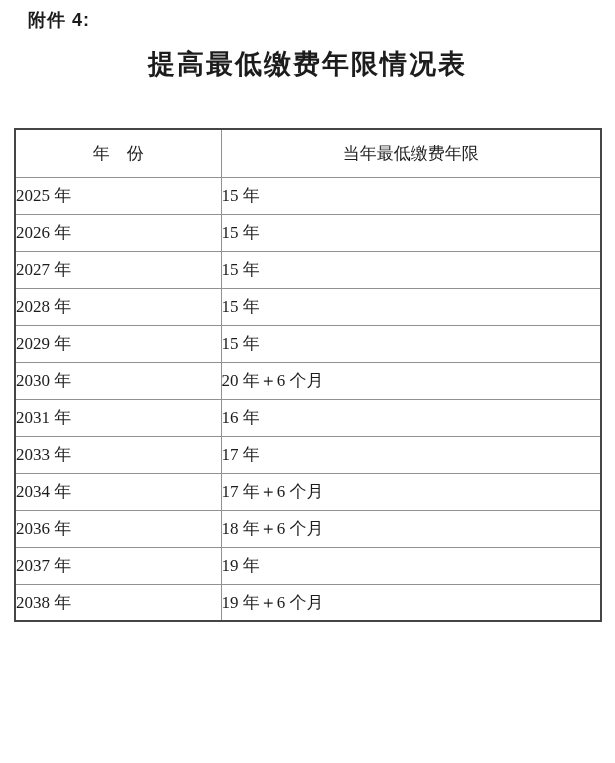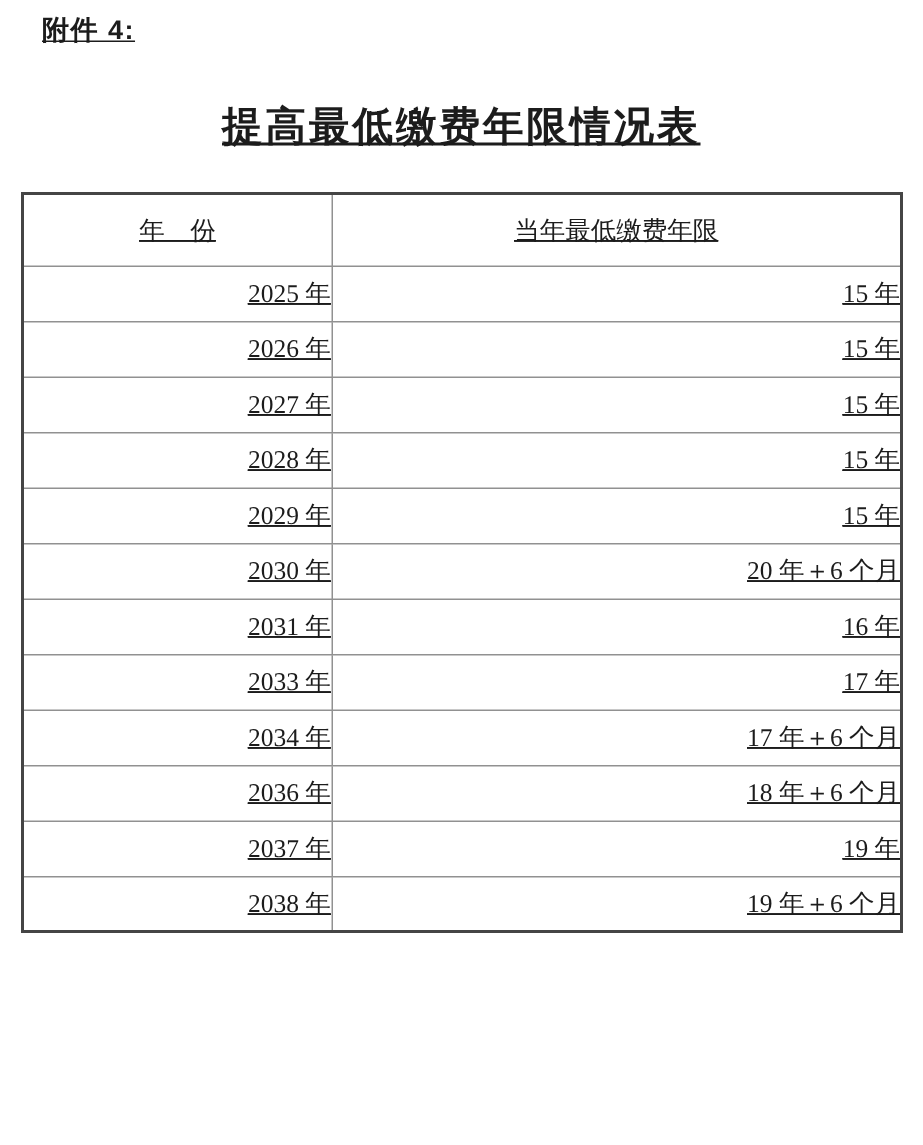--- a/index.html
+++ b/index.html
@@ -8,7 +8,7 @@
     --border-inner:#919191;
     --bg:#ffffff;
   }
-  *{box-sizing:border-box;margin:0;padding:0;text-decoration:underline;}
+  *{box-sizing:border-box;margin:0;padding:0;}
   html,body{background:#fff;}
   body{
     font-family:"Liberation Serif", serif;

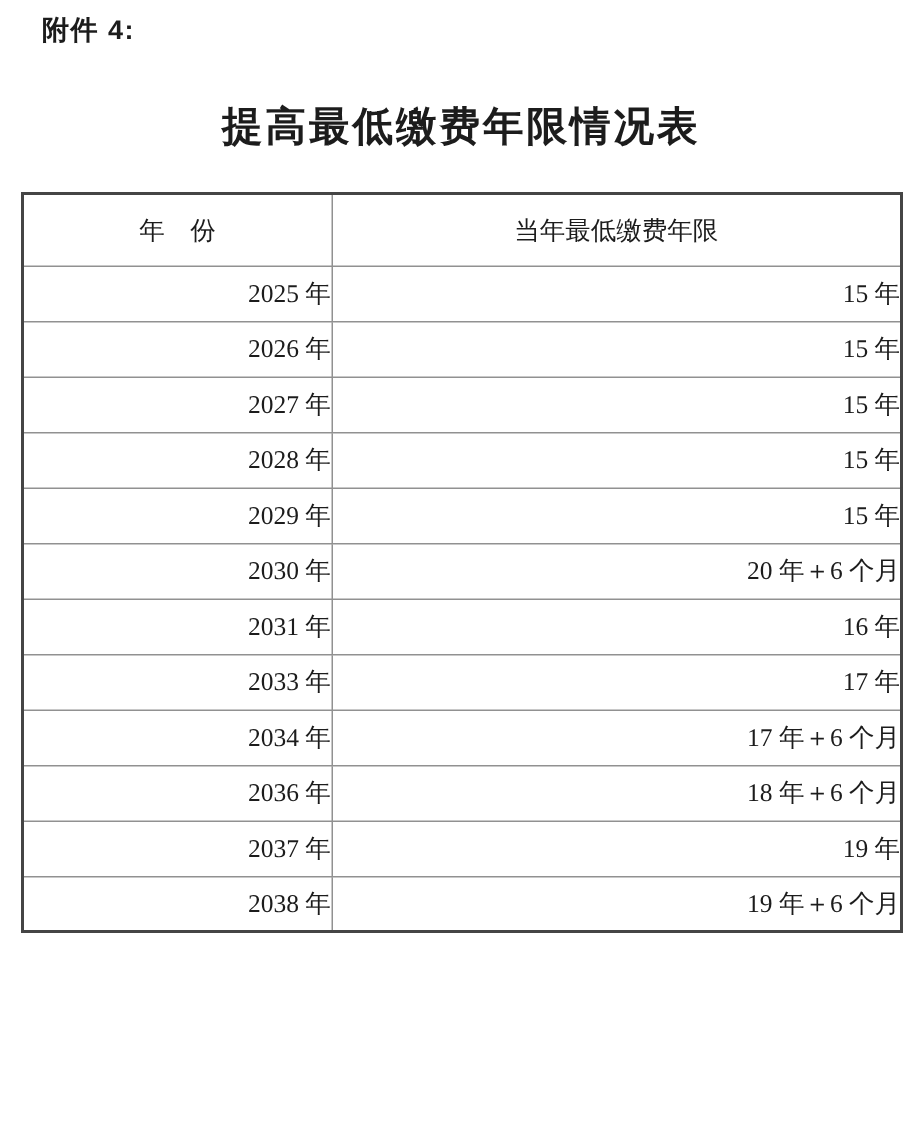--- a/index.html
+++ b/index.html
@@ -34,7 +34,7 @@
   }
   .doc-title{
     position:absolute;
-    top:66px;
+    top:46px;
     left:0;
     width:100%;
     text-align:center;

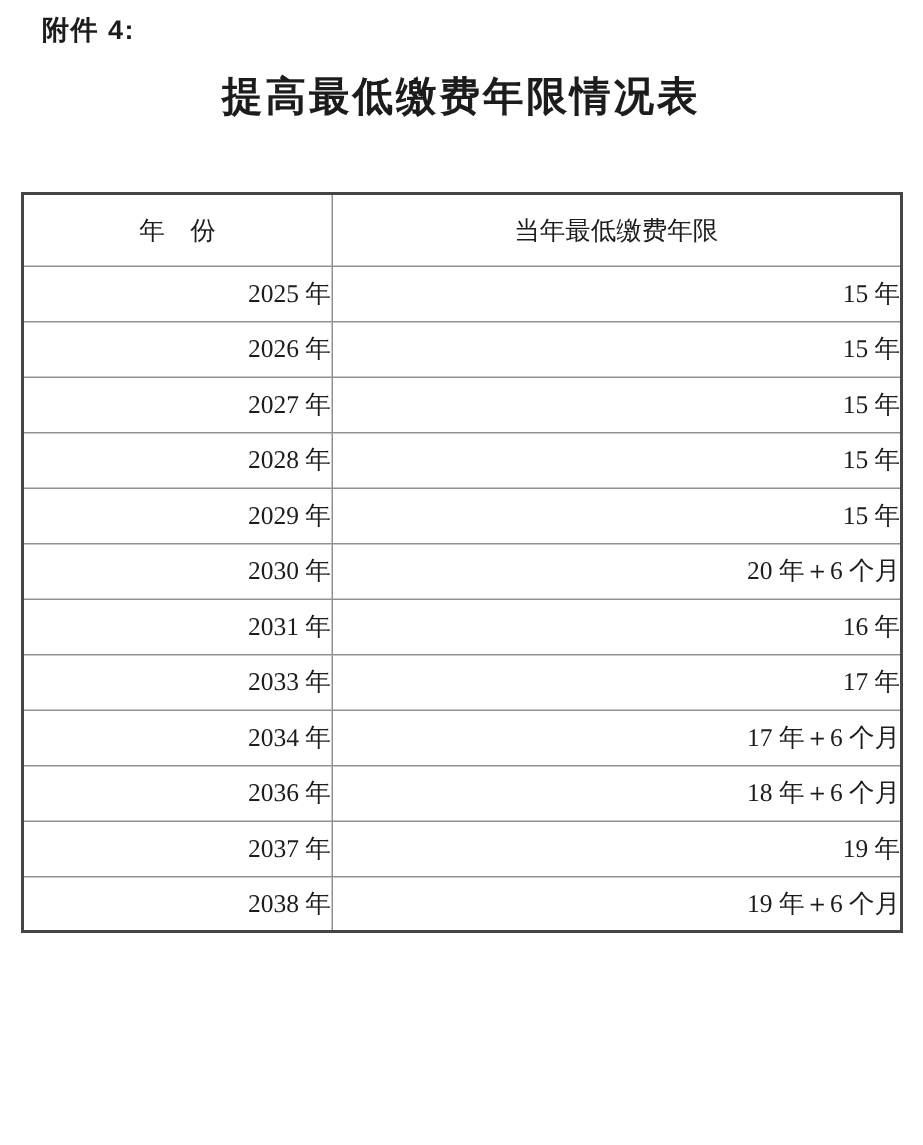--- a/index.html
+++ b/index.html
@@ -70,7 +70,7 @@
     height:37px;
     font-family:"Liberation Serif", serif;
     font-size:17px;
-    text-align:right;
+    text-align:left;
     vertical-align:middle;
     border:1px solid var(--border-inner);
     color:var(--text);

